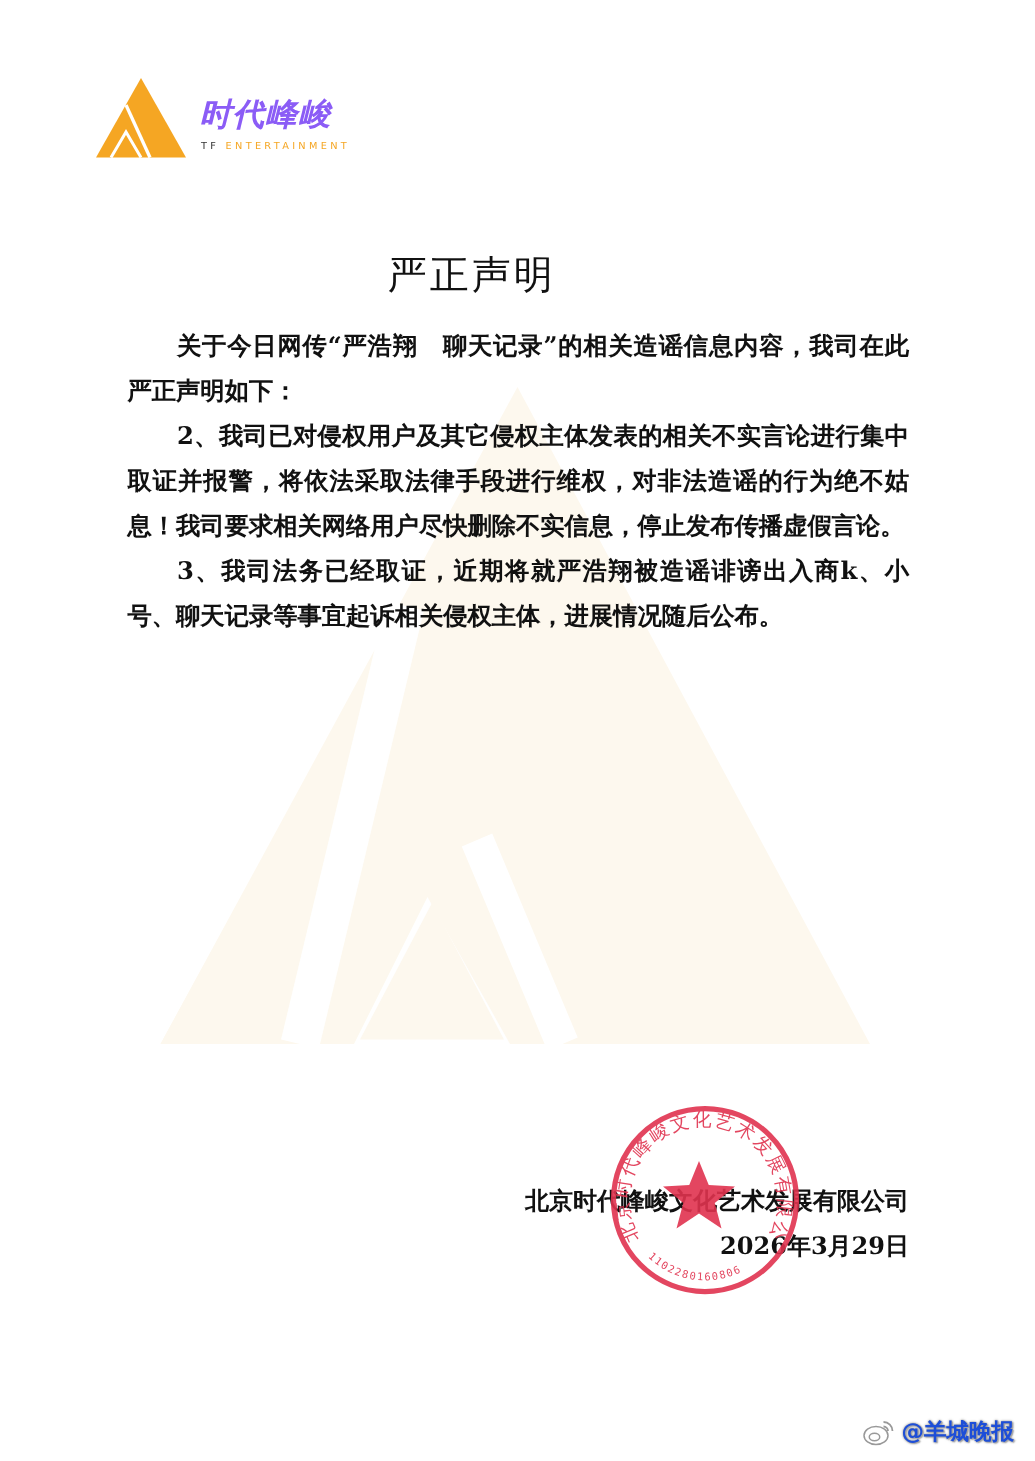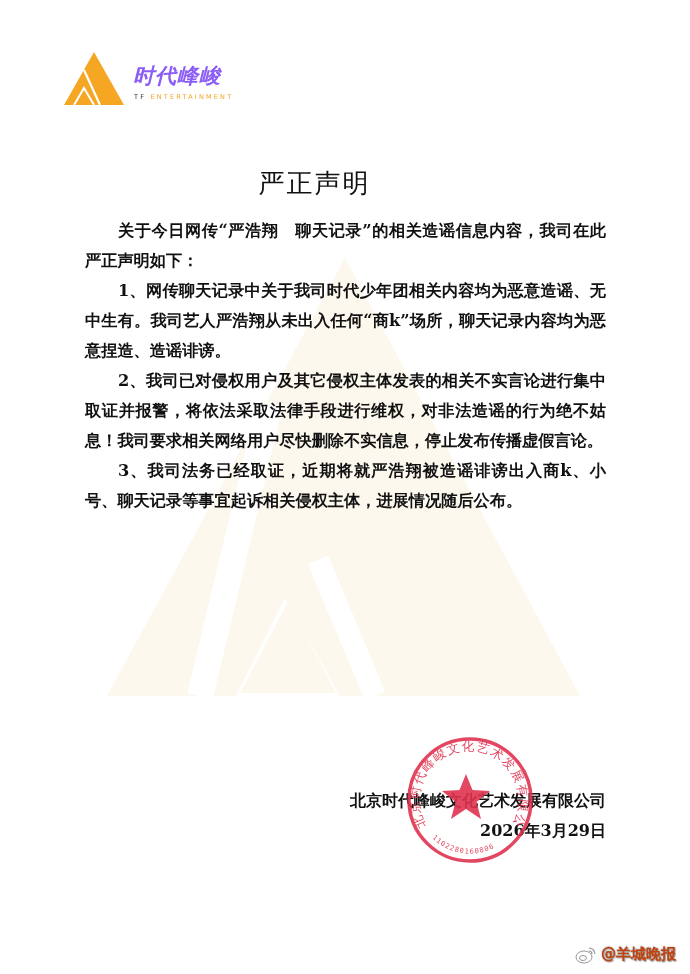--- a/index.html
+++ b/index.html
@@ -78,7 +78,6 @@
 
 <div class="content">
   <p>关于今日网传“严浩翔　聊天记录”的相关造谣信息内容，我司在此严正声明如下：</p>
-  <p>1、网传聊天记录中关于我司时代少年团相关内容均为恶意造谣、无中生有。我司艺人严浩翔从未出入任何“商k”场所，聊天记录内容均为恶意捏造、造谣诽谤。</p>
   <p>2、我司已对侵权用户及其它侵权主体发表的相关不实言论进行集中取证并报警，将依法采取法律手段进行维权，对非法造谣的行为绝不姑息！我司要求相关网络用户尽快删除不实信息，停止发布传播虚假言论。</p>
   <p>3、我司法务已经取证，近期将就严浩翔被造谣诽谤出入商k、小号、聊天记录等事宜起诉相关侵权主体，进展情况随后公布。</p>
 </div>

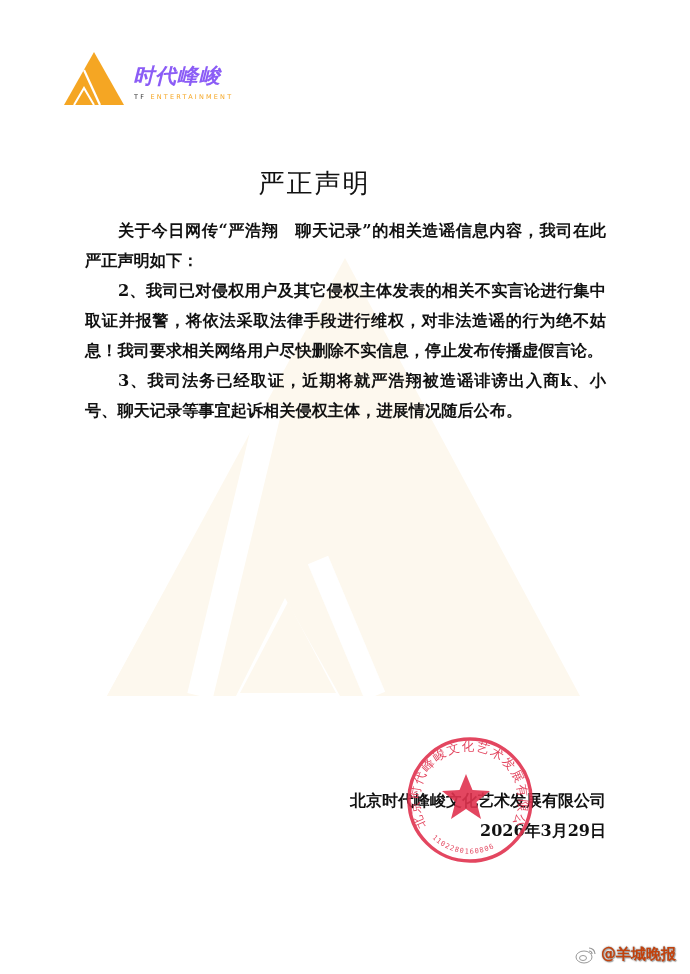--- a/index.html
+++ b/index.html
@@ -45,7 +45,7 @@
       position: absolute; right: 14px; bottom: 10px; z-index: 3;
       display: flex; align-items: center; gap: 4px;
       font-family: "DejaVu Sans", "Liberation Sans", sans-serif;
-      font-size: 15px; color: #c2410c; font-weight: bold;
+      font-size: 15px; color: #1d4ed8; font-weight: bold;
       text-shadow: 0 0 1px #999, 0 0 2px #aaa, 1px 1px 1px #999;
     }
   </style>

